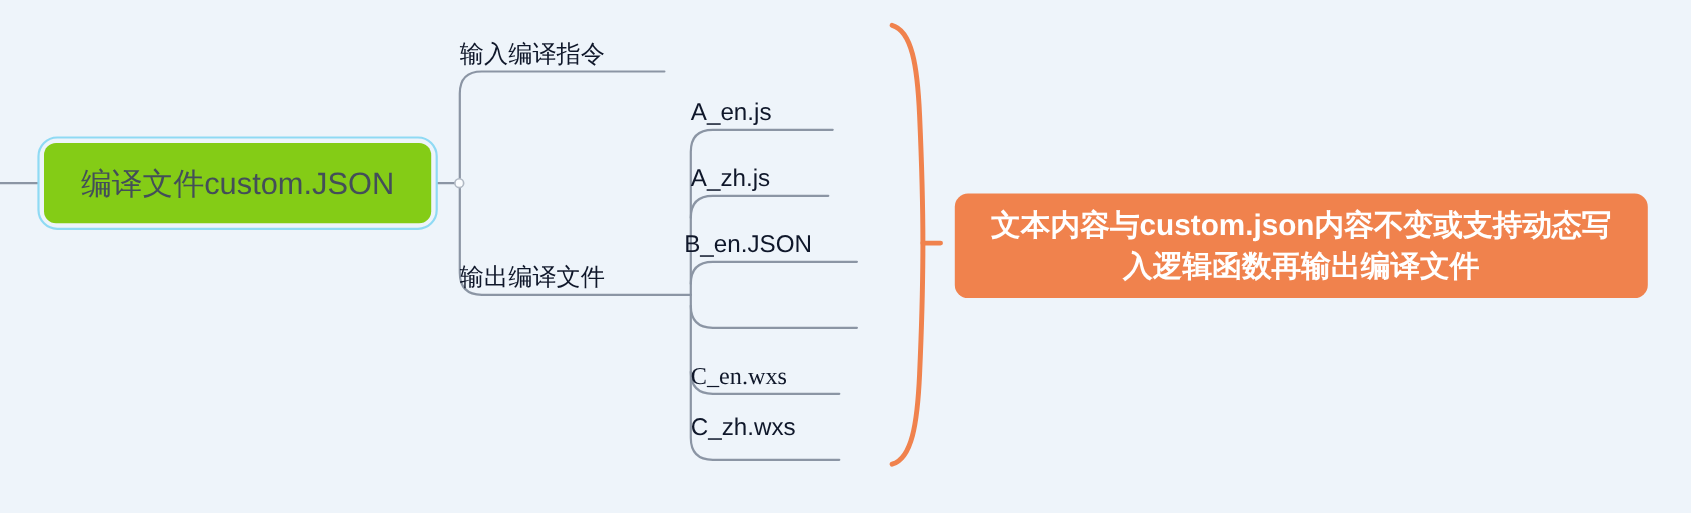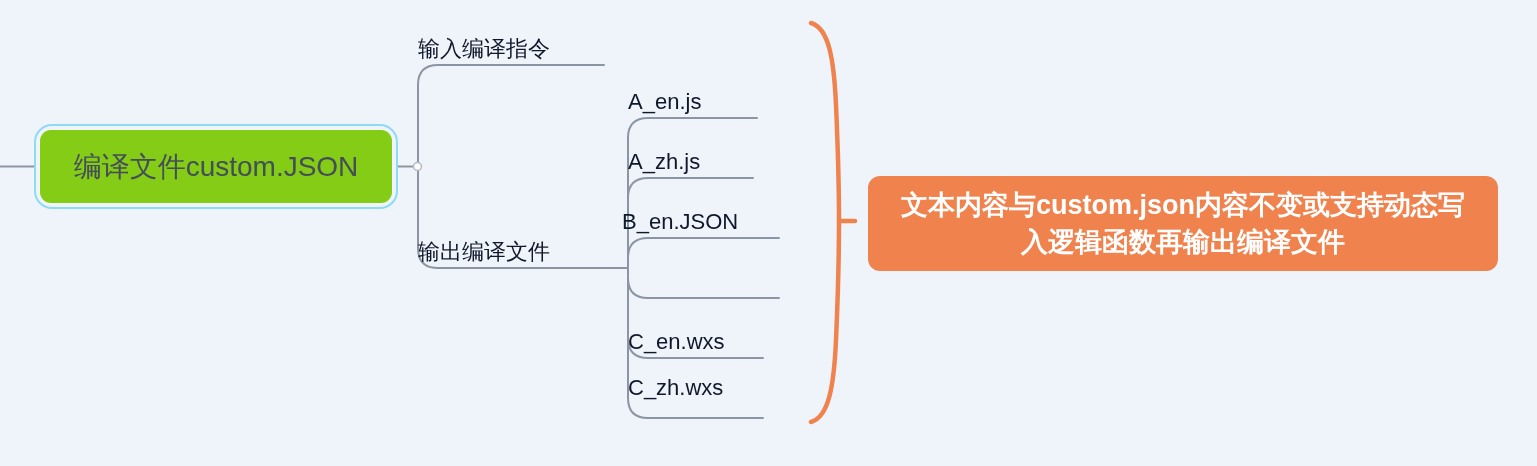--- a/index.html
+++ b/index.html
@@ -45,7 +45,7 @@
   .leaf-a-zh {left:628px;top:149px;width:128px;}
   .leaf-b-en {left:622px;top:209px;width:154px;}
   .leaf-b-zh {left:628px;top:269px;width:154px;}
-  .leaf-c-en {left:628px;top:329px;width:138px;}
+  .leaf-c-en {left:628px;top:329px;width:138px;font-family:Liberation Serif, serif;}
   .leaf-c-zh {left:628px;top:375px;width:138px;}
   .summary-topic{
     position:absolute;left:868px;top:176px;width:630px;height:95px;

